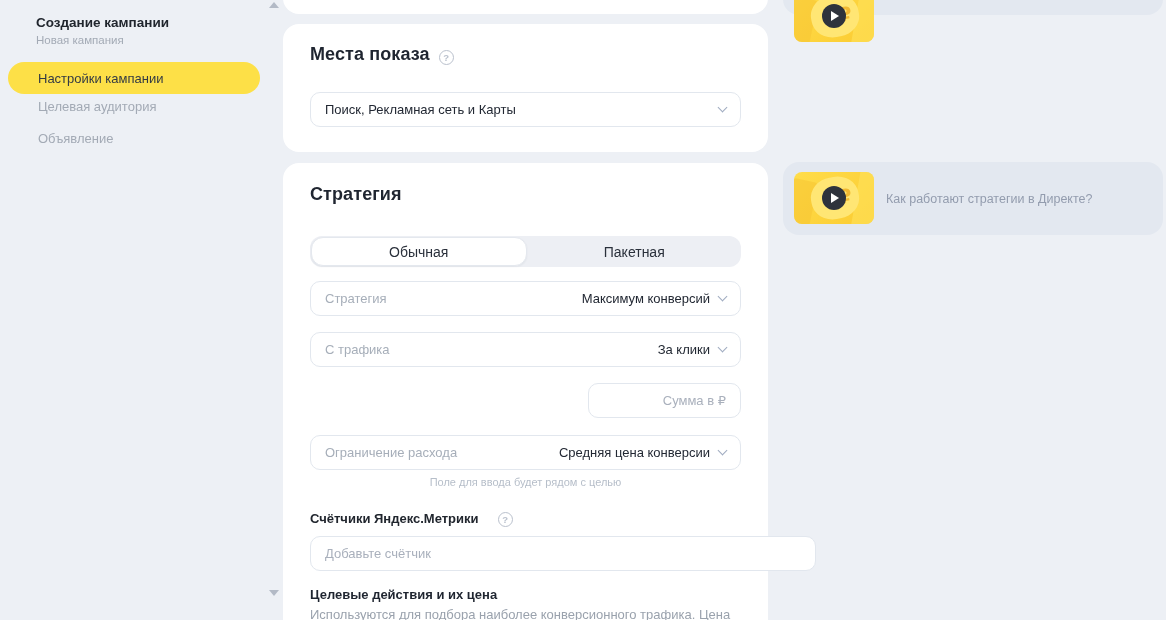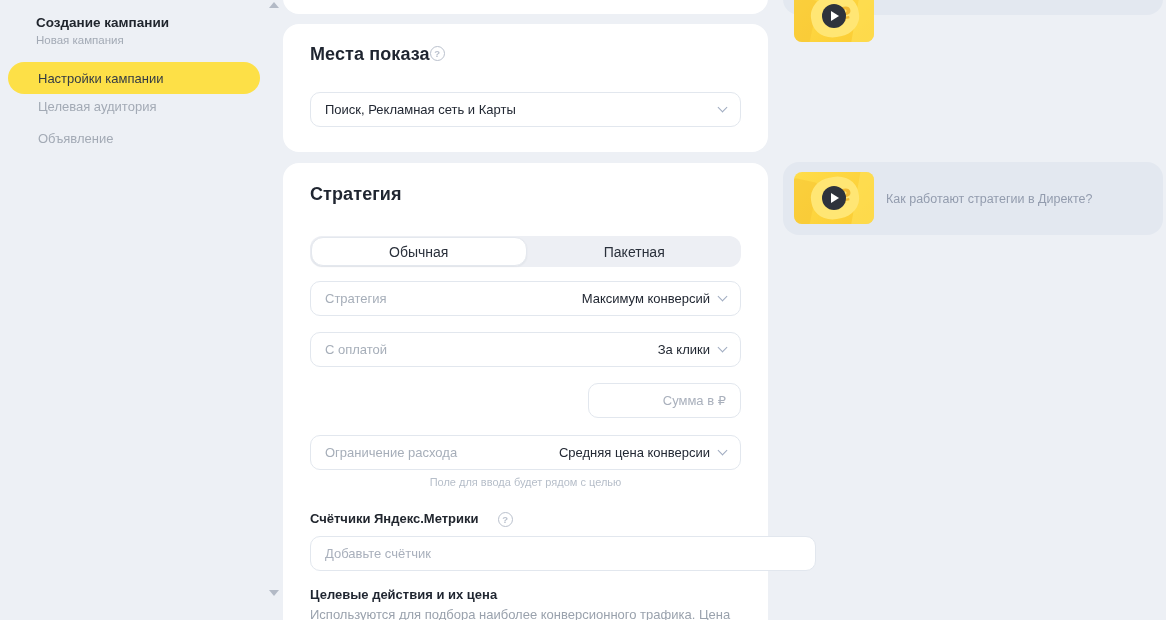--- a/index.html
+++ b/index.html
@@ -37,7 +37,7 @@
   .card-placements { top: 24px; height: 128px; }
   .card-strategy { top: 163px; height: 530px; }
 
-  .card-heading { position: absolute; left: 27px; display: flex; align-items: flex-start; }
+  .card-heading { position: absolute; left: 27px; display: flex; align-items: flex-end; gap: 9px; }
   .card-heading h2 { font-size: 18px; font-weight: 700; color: #1f2530; letter-spacing: 0.1px; }
 
   .q-icon {

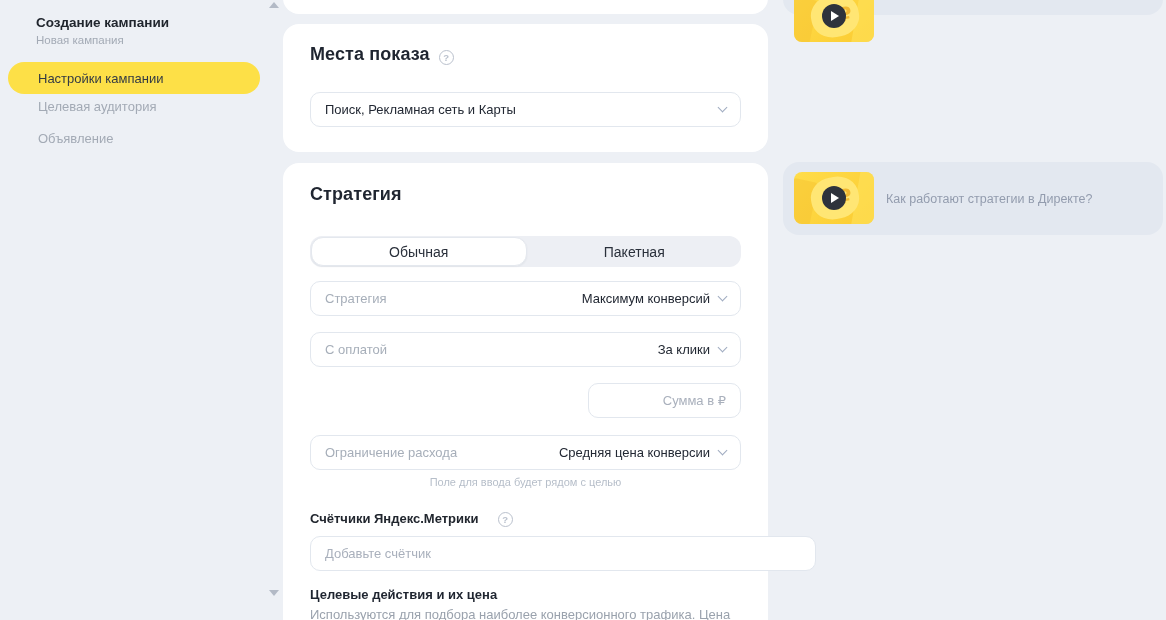--- a/index.html
+++ b/index.html
@@ -172,7 +172,7 @@
   </div>
 
   <div class="field" style="left:27px; top:169px; width:431px;">
-    <span class="lbl">С оплатой</span>
+    <span class="lbl">С трафика</span>
     <span class="val">
         <span>За клики</span>
         <span class="chevron"></span>

